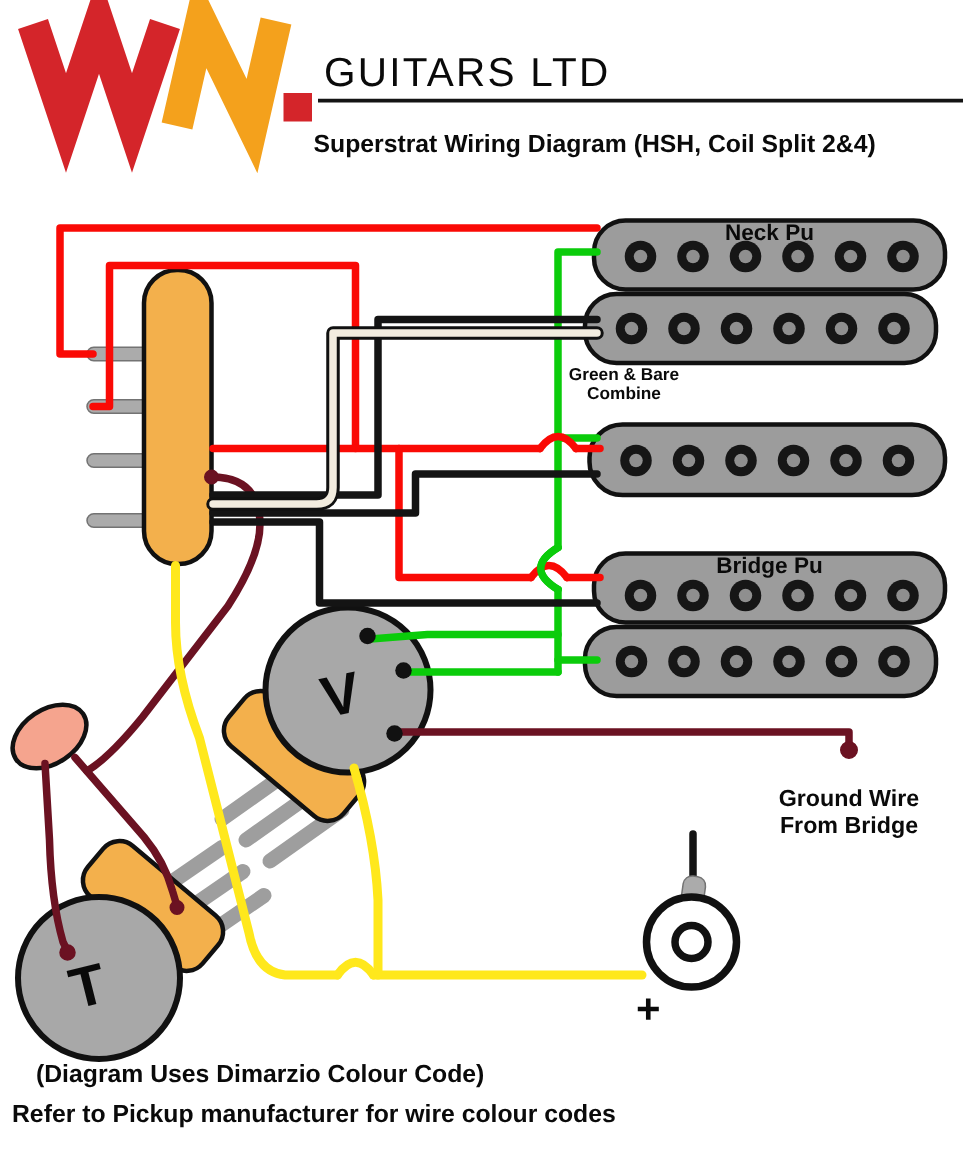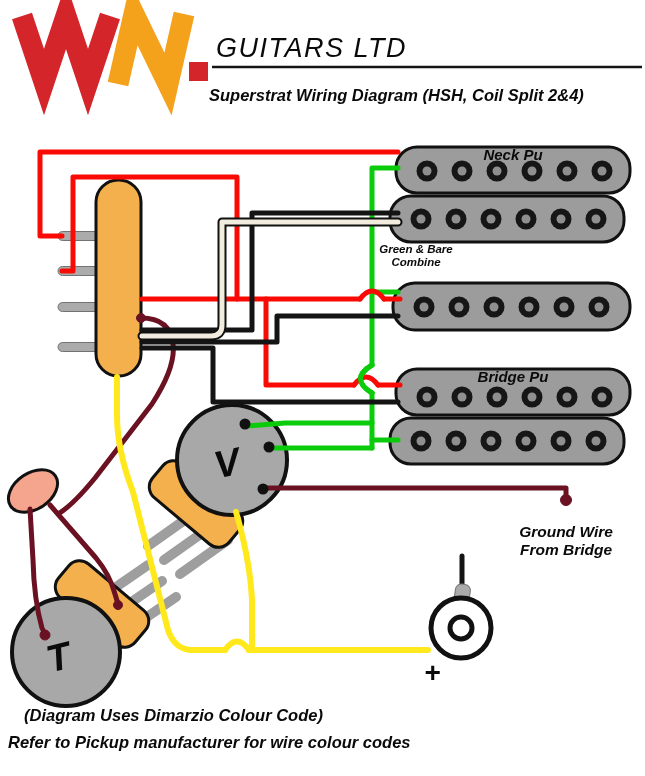--- a/index.html
+++ b/index.html
@@ -3,7 +3,7 @@
 <meta charset="utf-8">
 <style>
   html,body{margin:0;padding:0;background:#ffffff;}
-  .stage{position:relative;width:645px;height:776px;background:#fff;overflow:hidden;font-style:italic;}
+  .stage{position:relative;width:645px;height:776px;background:#fff;overflow:hidden;}
   svg{display:block;}
   text{font-family:"Liberation Sans",sans-serif;font-weight:bold;fill:#0a0a0a;}
   .brand{font-size:27px;font-weight:normal;letter-spacing:1.5px;}

